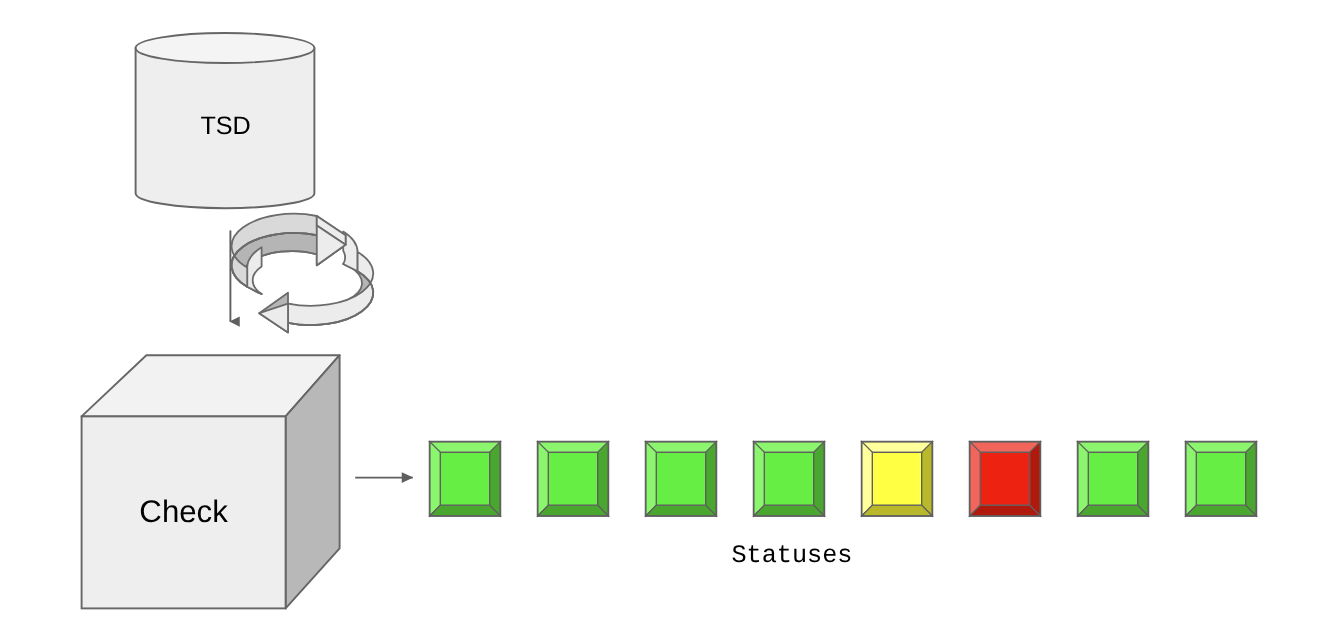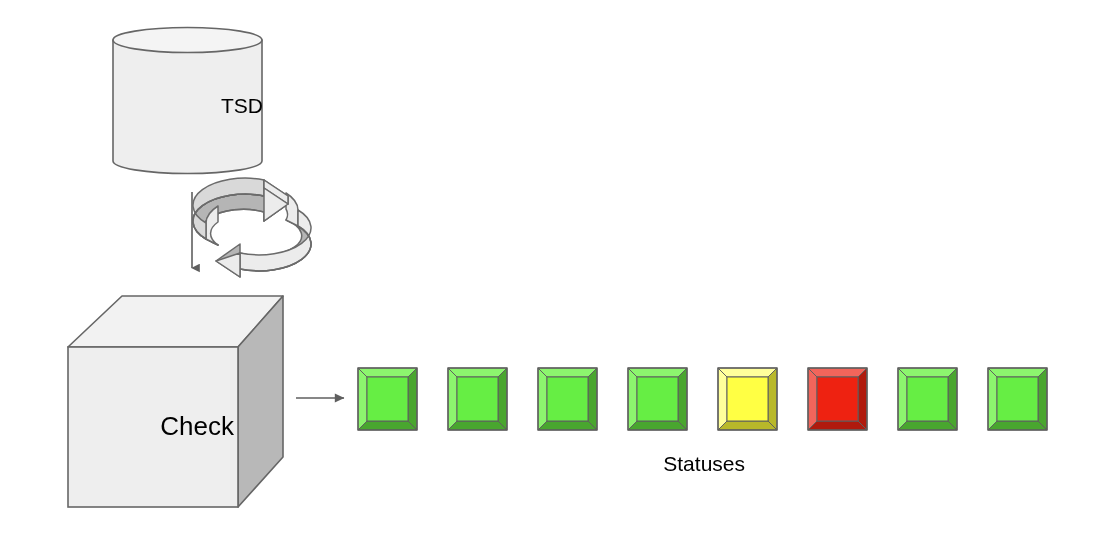--- a/index.html
+++ b/index.html
@@ -26,7 +26,7 @@
   .node-label {
     position: absolute;
     color: #000000;
-    text-align: right;
+    text-align: center;
     white-space: nowrap;
     font-family: "Liberation Sans", sans-serif;
   }

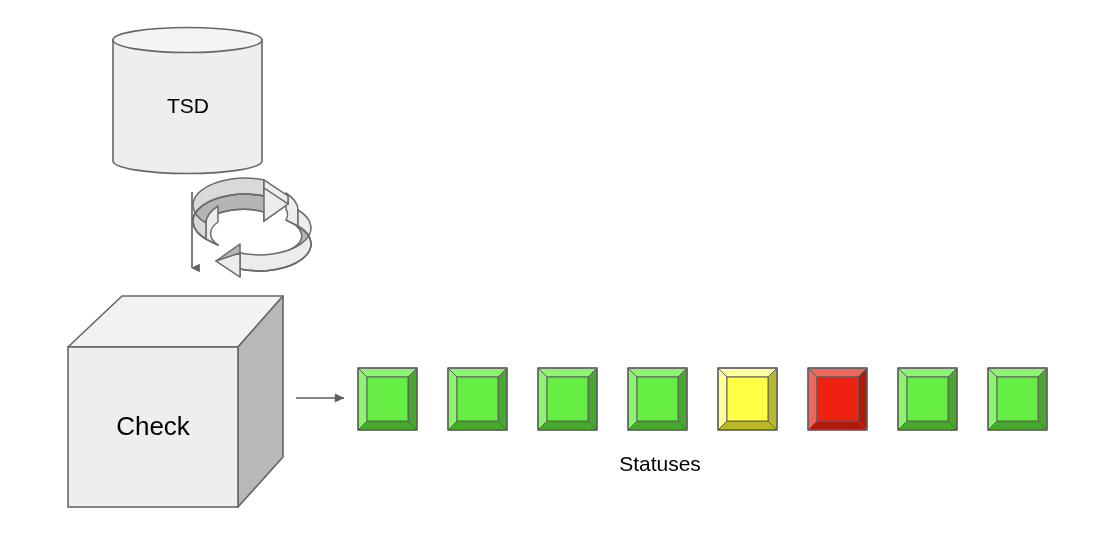--- a/index.html
+++ b/index.html
@@ -50,6 +50,7 @@
     width: 170px;
     font-size: 21px;
     line-height: 24px;
+    font-family: Liberation Mono, monospace;
   }
 </style>
 </head>

